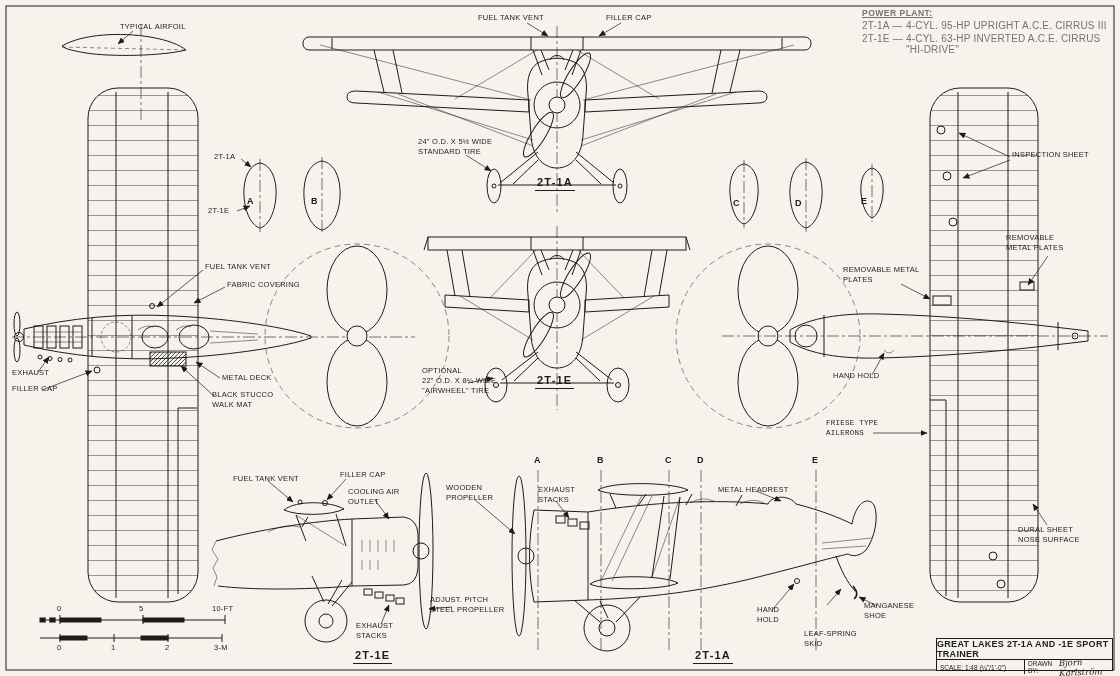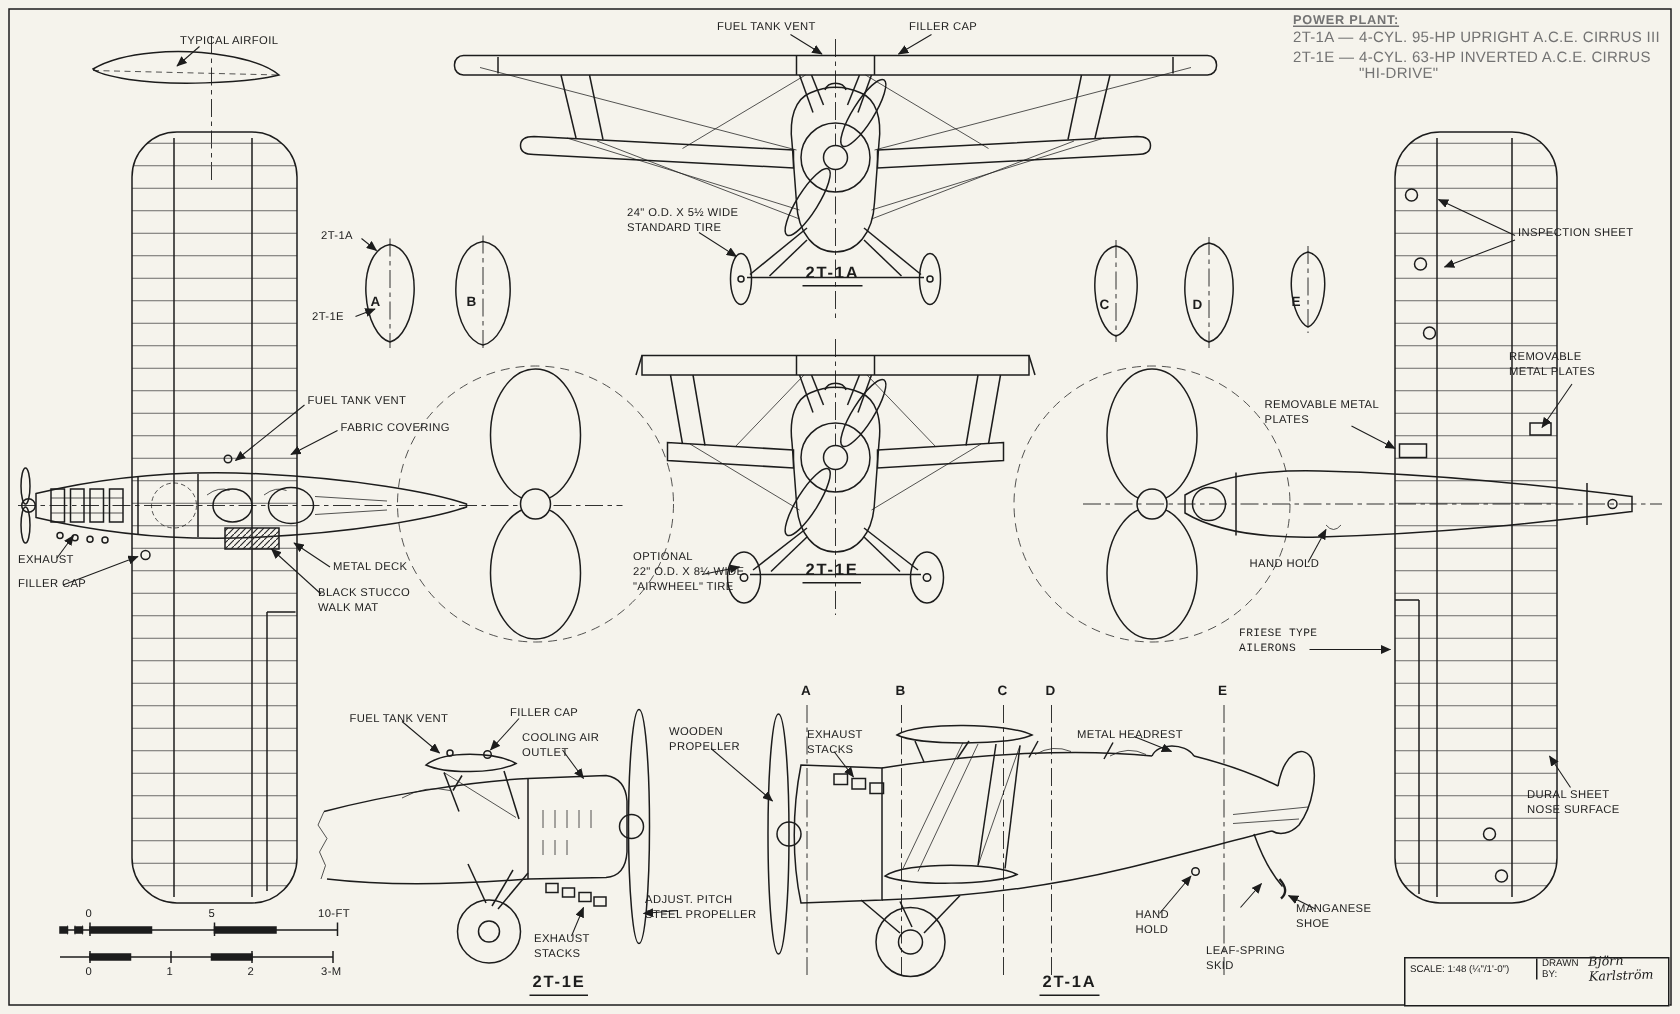--- a/index.html
+++ b/index.html
@@ -452,6 +452,7 @@
 </div>
 
 <div class="titleblock" style="left:936px;top:638px;width:177px;height:33px;">
+  <div class="tb-title">GREAT LAKES 2T-1A AND -1E SPORT TRAINER</div>
   <div class="tb-row">
     <div class="tb-scale">SCALE: 1:48 (¼"/1'-0")</div>
     <div class="tb-drawn">

